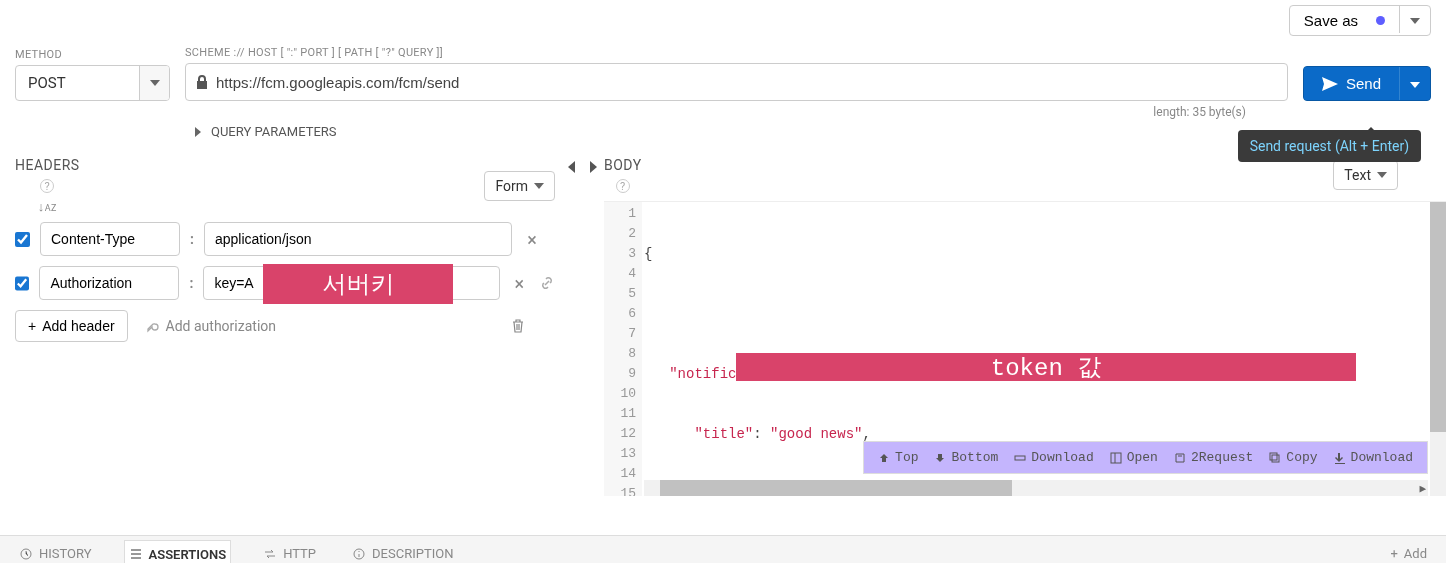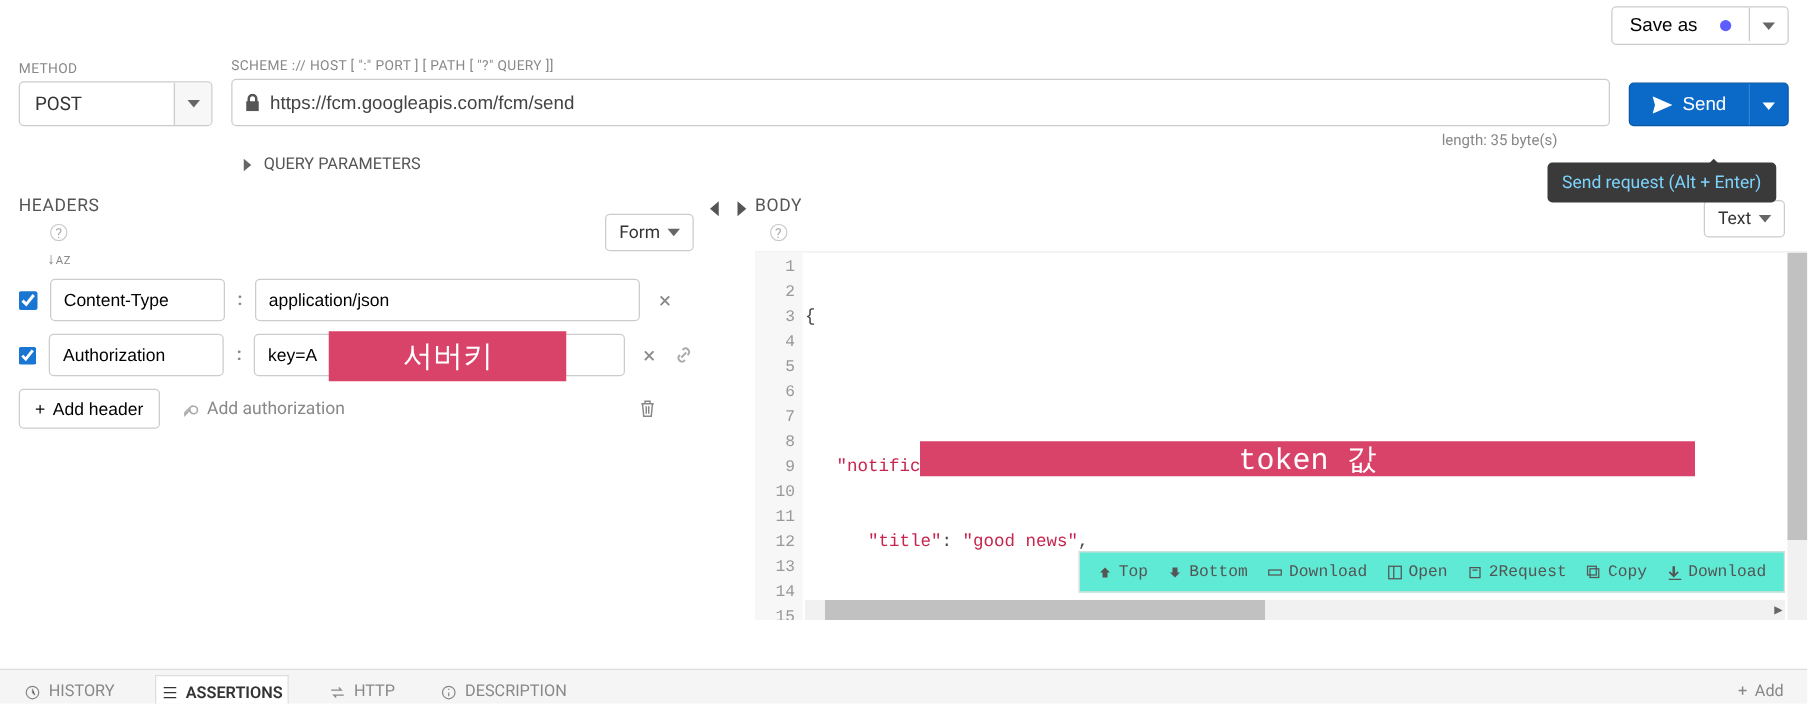--- a/index.html
+++ b/index.html
@@ -55,7 +55,7 @@
 .add-auth { color: #888; font-size: 14px; display: flex; align-items: center; gap: 6px; cursor: pointer; }
 .trash-icon { margin-left: auto; color: #888; cursor: pointer; margin-right: 30px; }
 .body-panel-header { display: flex; align-items: center; justify-content: space-between; padding: 8px 10px 8px 0; }
-.text-select { border: 1px solid #ccc; border-radius: 4px; padding: 6px 10px; font-size: 14px; display: flex; align-items: center; gap: 6px; cursor: pointer; margin-right: 8px; }
+.text-select { border: 1px solid #ccc; border-radius: 4px; padding: 6px 10px; font-size: 14px; display: flex; align-items: center; gap: 6px; cursor: pointer; margin-right: 38px; }
 .editor { position: relative; border-top: 1px solid #eee; height: 295px; overflow: hidden; font-family: "Courier New", monospace; font-size: 14px; }
 .gutter { position: absolute; left: 0; top: 0; width: 38px; background: #f7f7f7; height: 100%; text-align: right; color: #999; padding: 2px 6px 0 0; line-height: 20px; font-size: 13px; }
 .gutter div { height: 20px; }

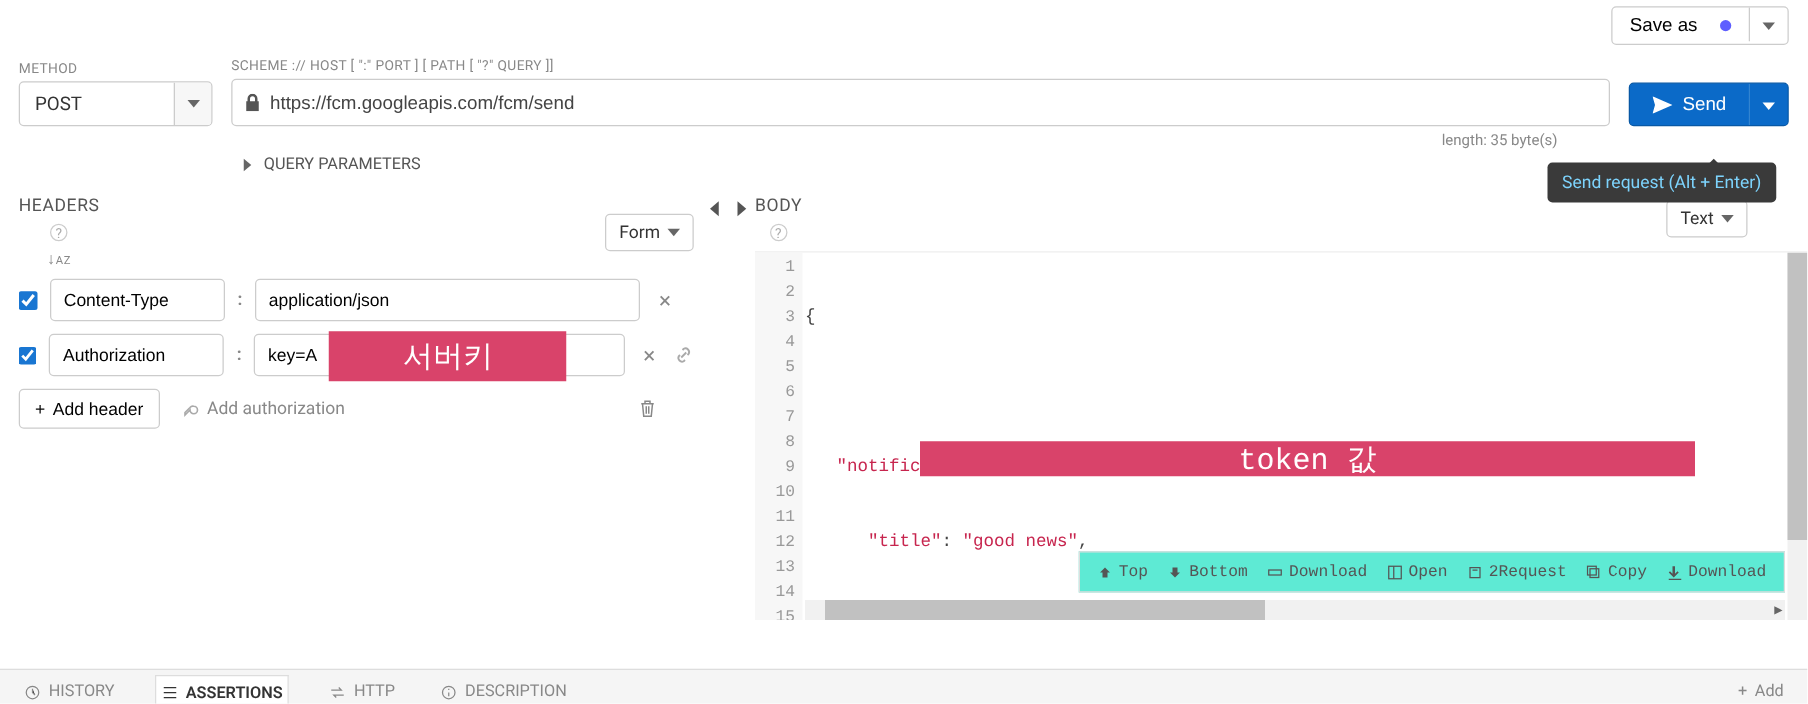--- a/index.html
+++ b/index.html
@@ -67,7 +67,7 @@
 .redact2 { position: absolute; background: #d9436a; color: #fff; display: flex; align-items: center; justify-content: center; font-size: 24px; left: 132px; top: 151px; width: 620px; height: 28px; z-index: 5; }
 .vert-scroll { position: absolute; right: 0; top: 0; width: 16px; height: 100%; background: #f1f1f1; }
 .vert-thumb { background: #c1c1c1; width: 100%; height: 230px; }
-.toolbar { position: absolute; right: 18px; bottom: 22px; background: #5eead4; border: 1px solid #ddd; display: flex; gap: 16px; padding: 8px 14px; font-size: 13px; z-index: 10; }
+.toolbar { position: absolute; right: 18px; bottom: 22px; background: #c4b5fd; border: 1px solid #ddd; display: flex; gap: 16px; padding: 8px 14px; font-size: 13px; z-index: 10; }
 .toolbar-item { display: flex; align-items: center; gap: 5px; color: #555; cursor: pointer; }
 .horiz-scroll { position: absolute; left: 40px; right: 18px; bottom: 0; height: 16px; background: #f1f1f1; display: flex; align-items: center; }
 .h-thumb { background: #c1c1c1; height: 100%; width: 45%; margin-left: 2%; }

